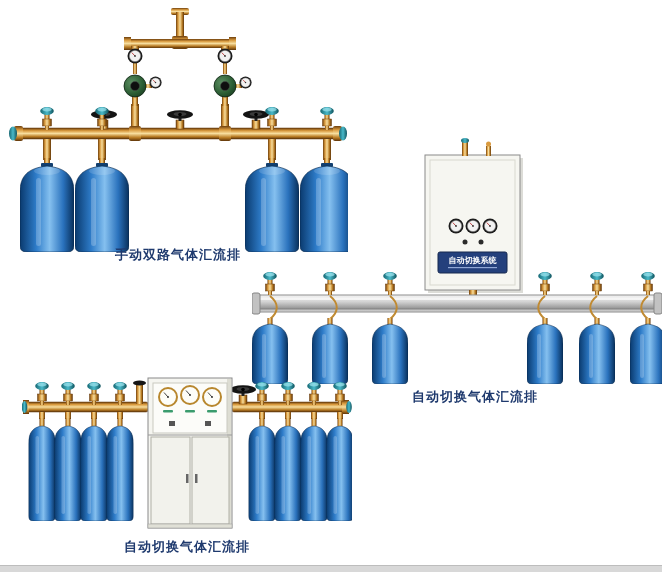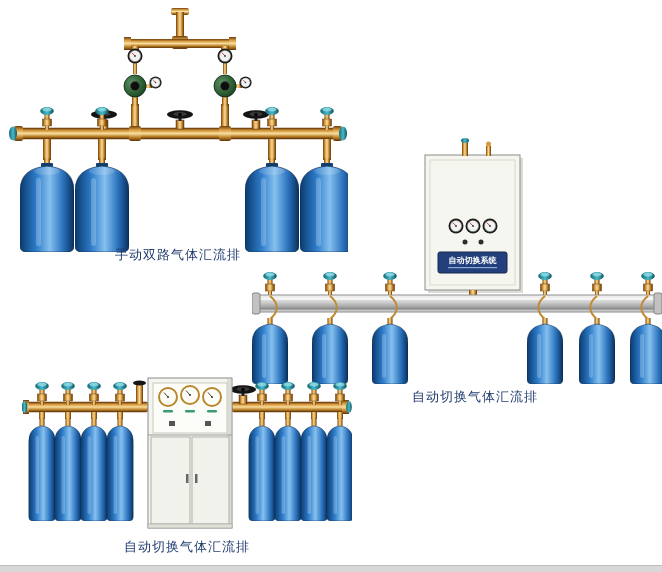--- a/index.html
+++ b/index.html
@@ -10,7 +10,7 @@
   .fig{position:absolute;}
   .caption{
     position:absolute;text-align:center;
-    font-weight:normal;font-size:13px;letter-spacing:1px;
+    font-weight:bold;font-size:13px;letter-spacing:1px;
     color:#1f3a6e;
     font-family:"DejaVu Sans",sans-serif;
   }

